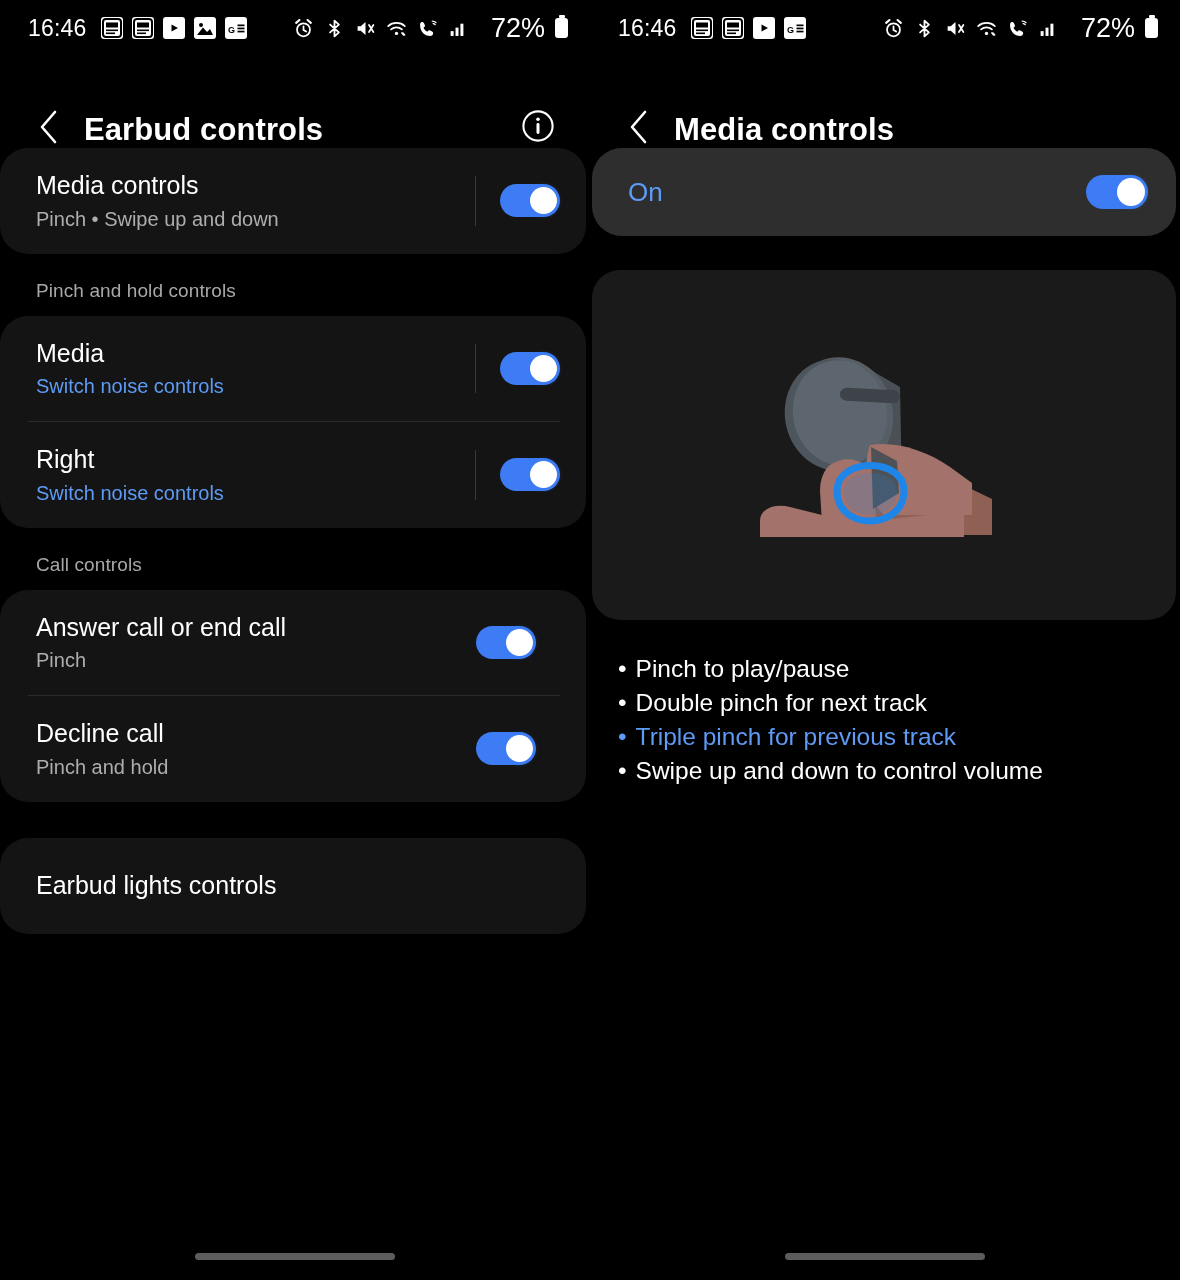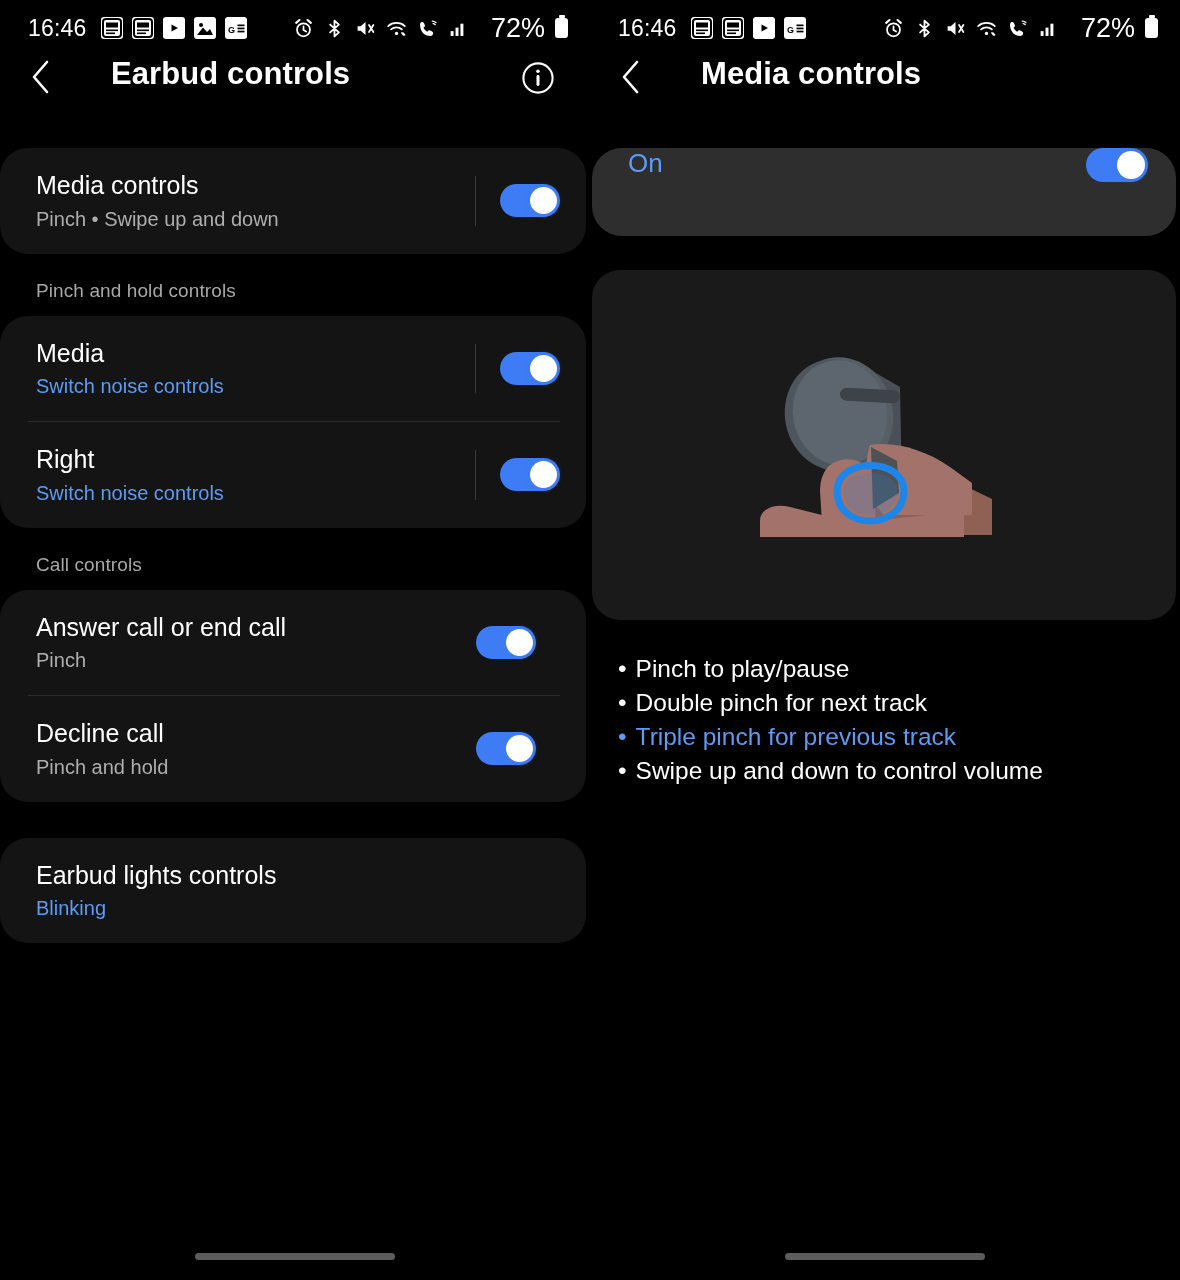--- a/index.html
+++ b/index.html
@@ -40,8 +40,8 @@
 
   
   .appbar {
-    height:92px; display:flex; align-items:flex-start; padding:0 30px 0 20px;
-    color:#fff; position:relative;gap:35px;
+    height:92px; display:flex; align-items:flex-end; padding:0 30px 0 28px;
+    color:#fff; position:relative;
   }
   .back-btn {
     width:42px; height:42px; display:flex; align-items:center; justify-content:center;

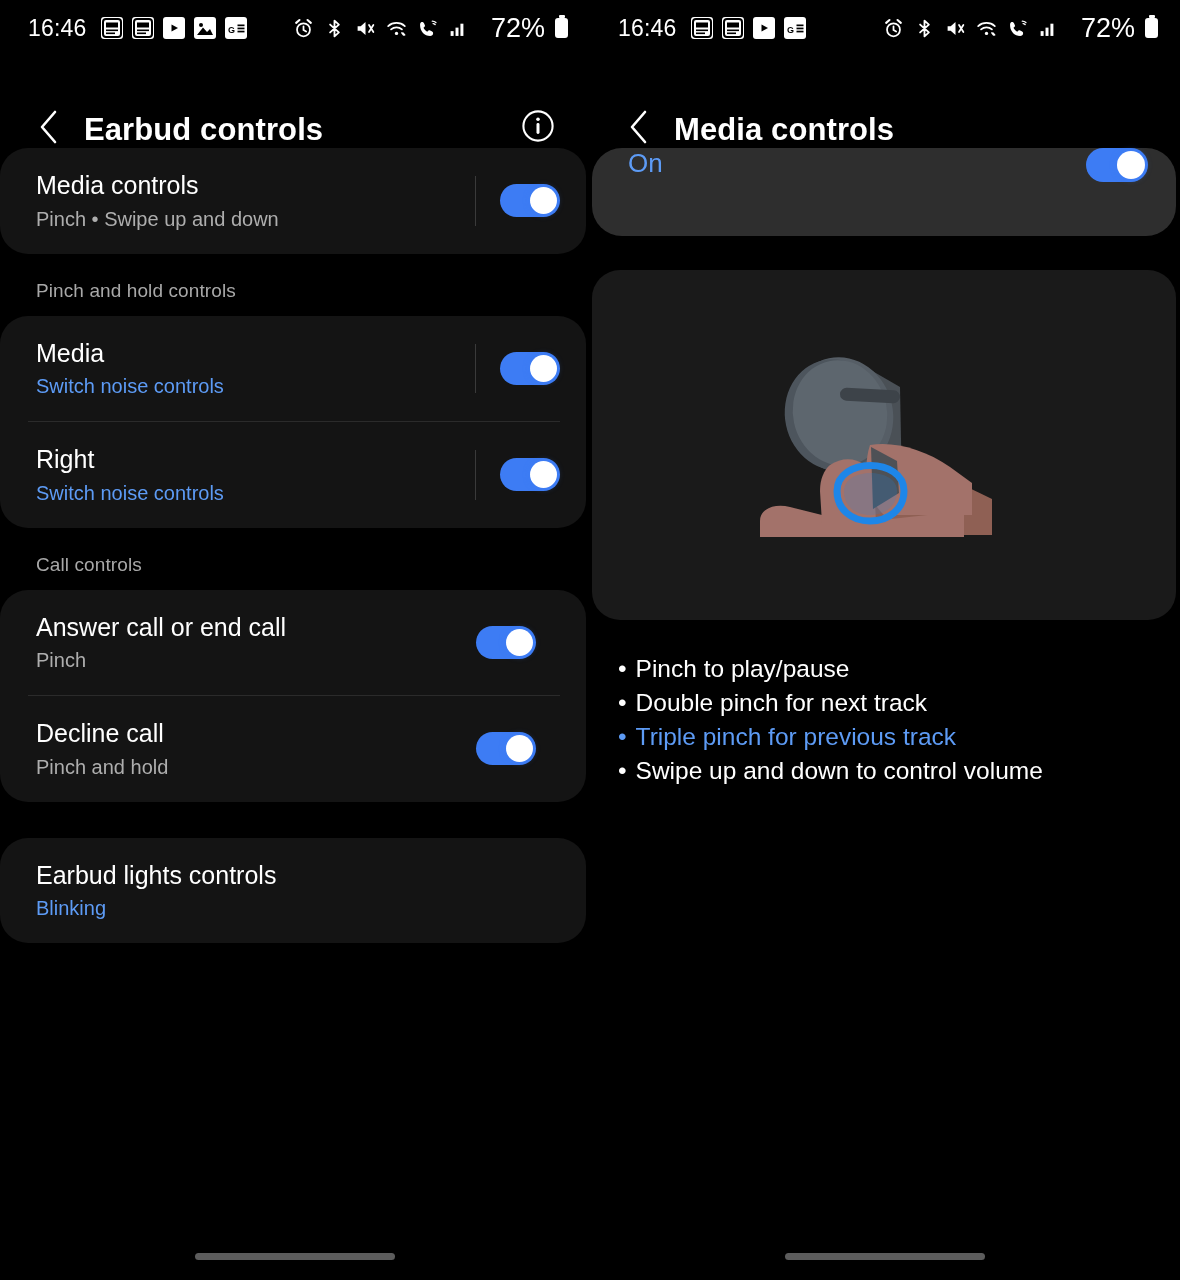--- a/index.html
+++ b/index.html
@@ -99,7 +99,7 @@
   .on-card {
     background:#2e2e2e; border-radius:30px;
     margin:0 4px 0 2px; height:88px;
-    display:flex; align-items:flex-start; padding:0 28px 0 36px;
+    display:flex; align-items:center; padding:0 28px 0 36px;
   }
   .on-label { font-size:26px; color:#5d9bf5; flex:1; }
 

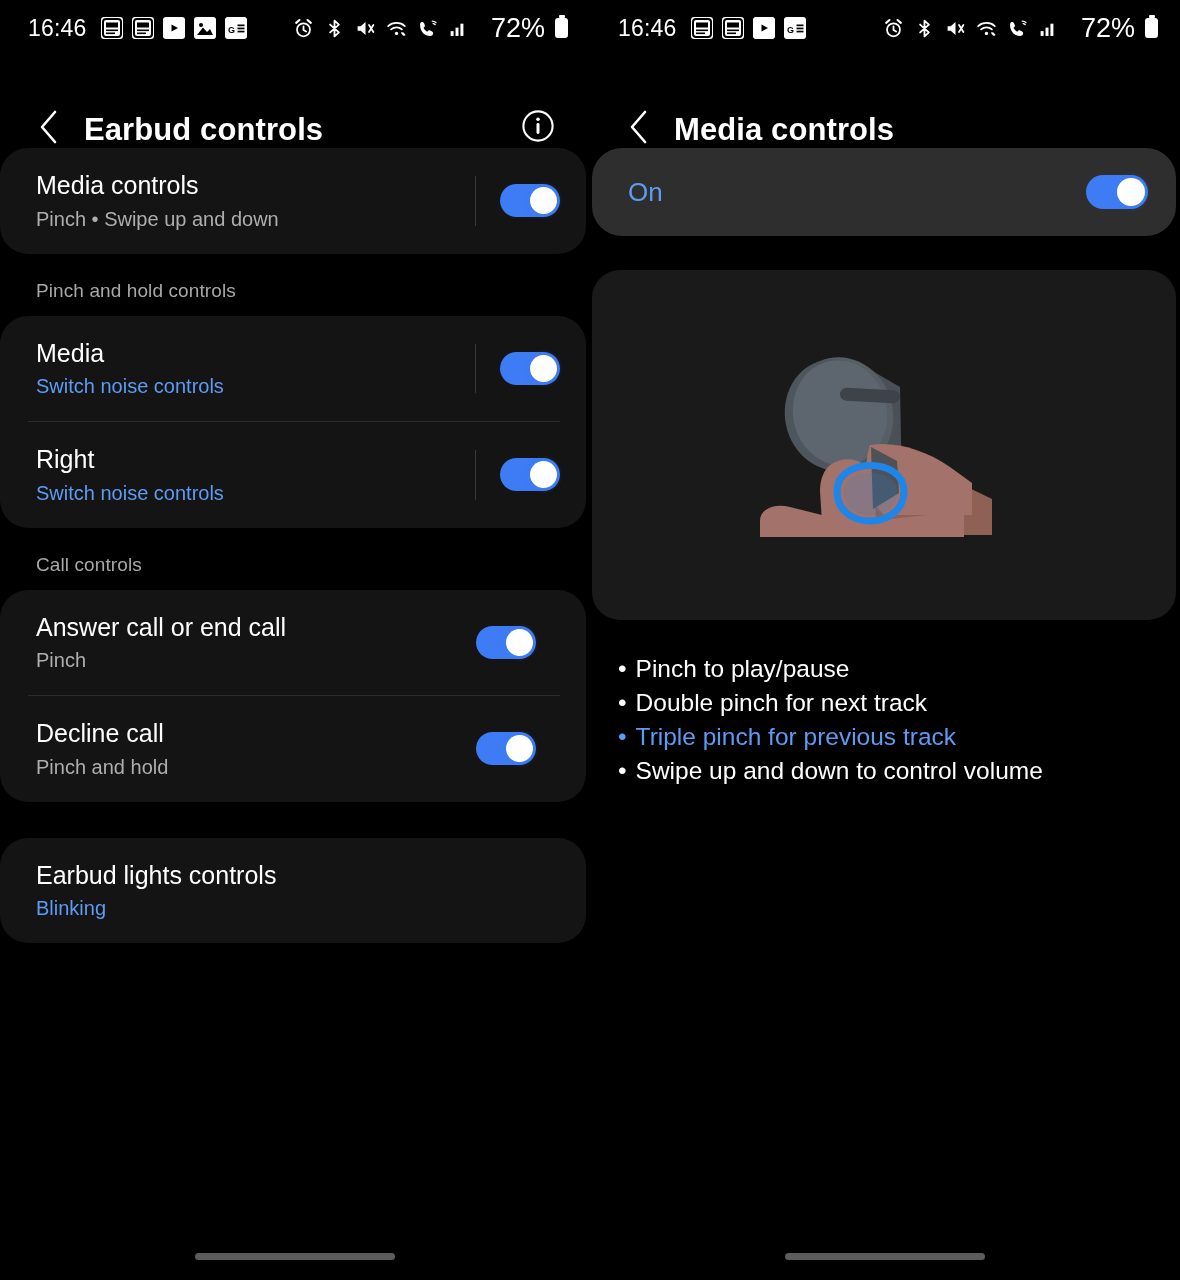--- a/index.html
+++ b/index.html
@@ -300,7 +300,6 @@
       <div class="row">
         <div class="row-text">
           <div class="row-title">Earbud lights controls</div>
-          <div class="row-sub sub-blue">Blinking</div>
         </div>
       </div>
     </div>

